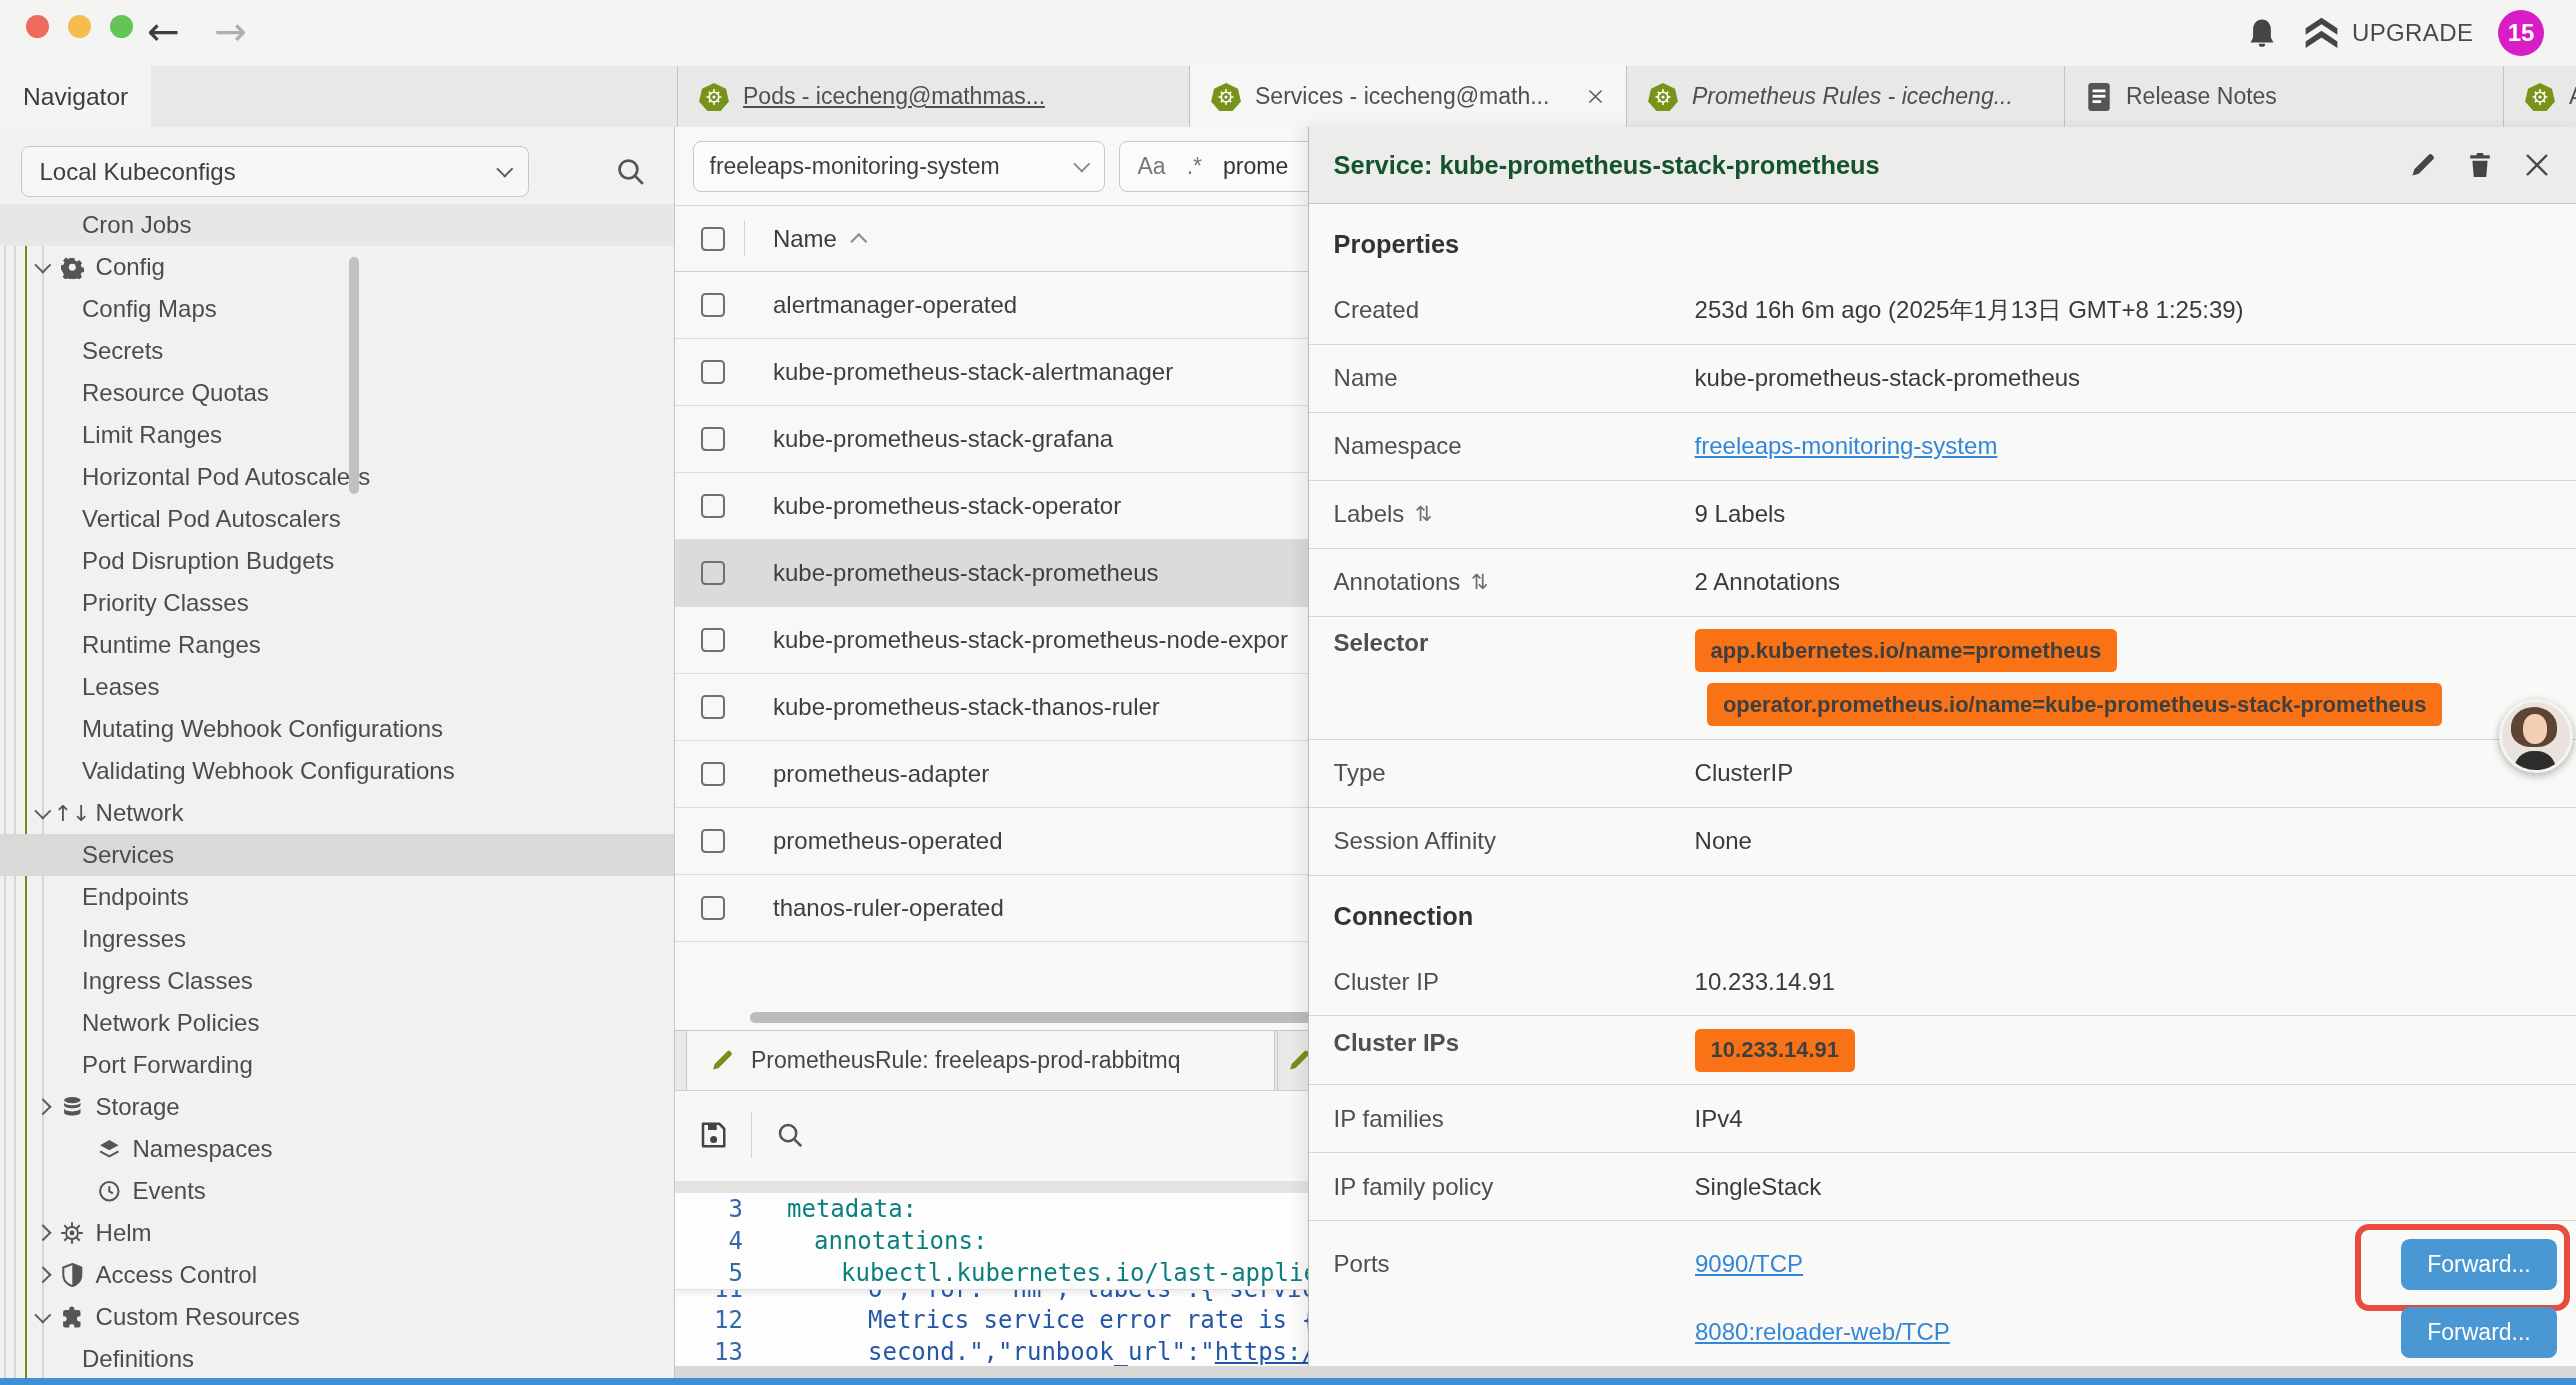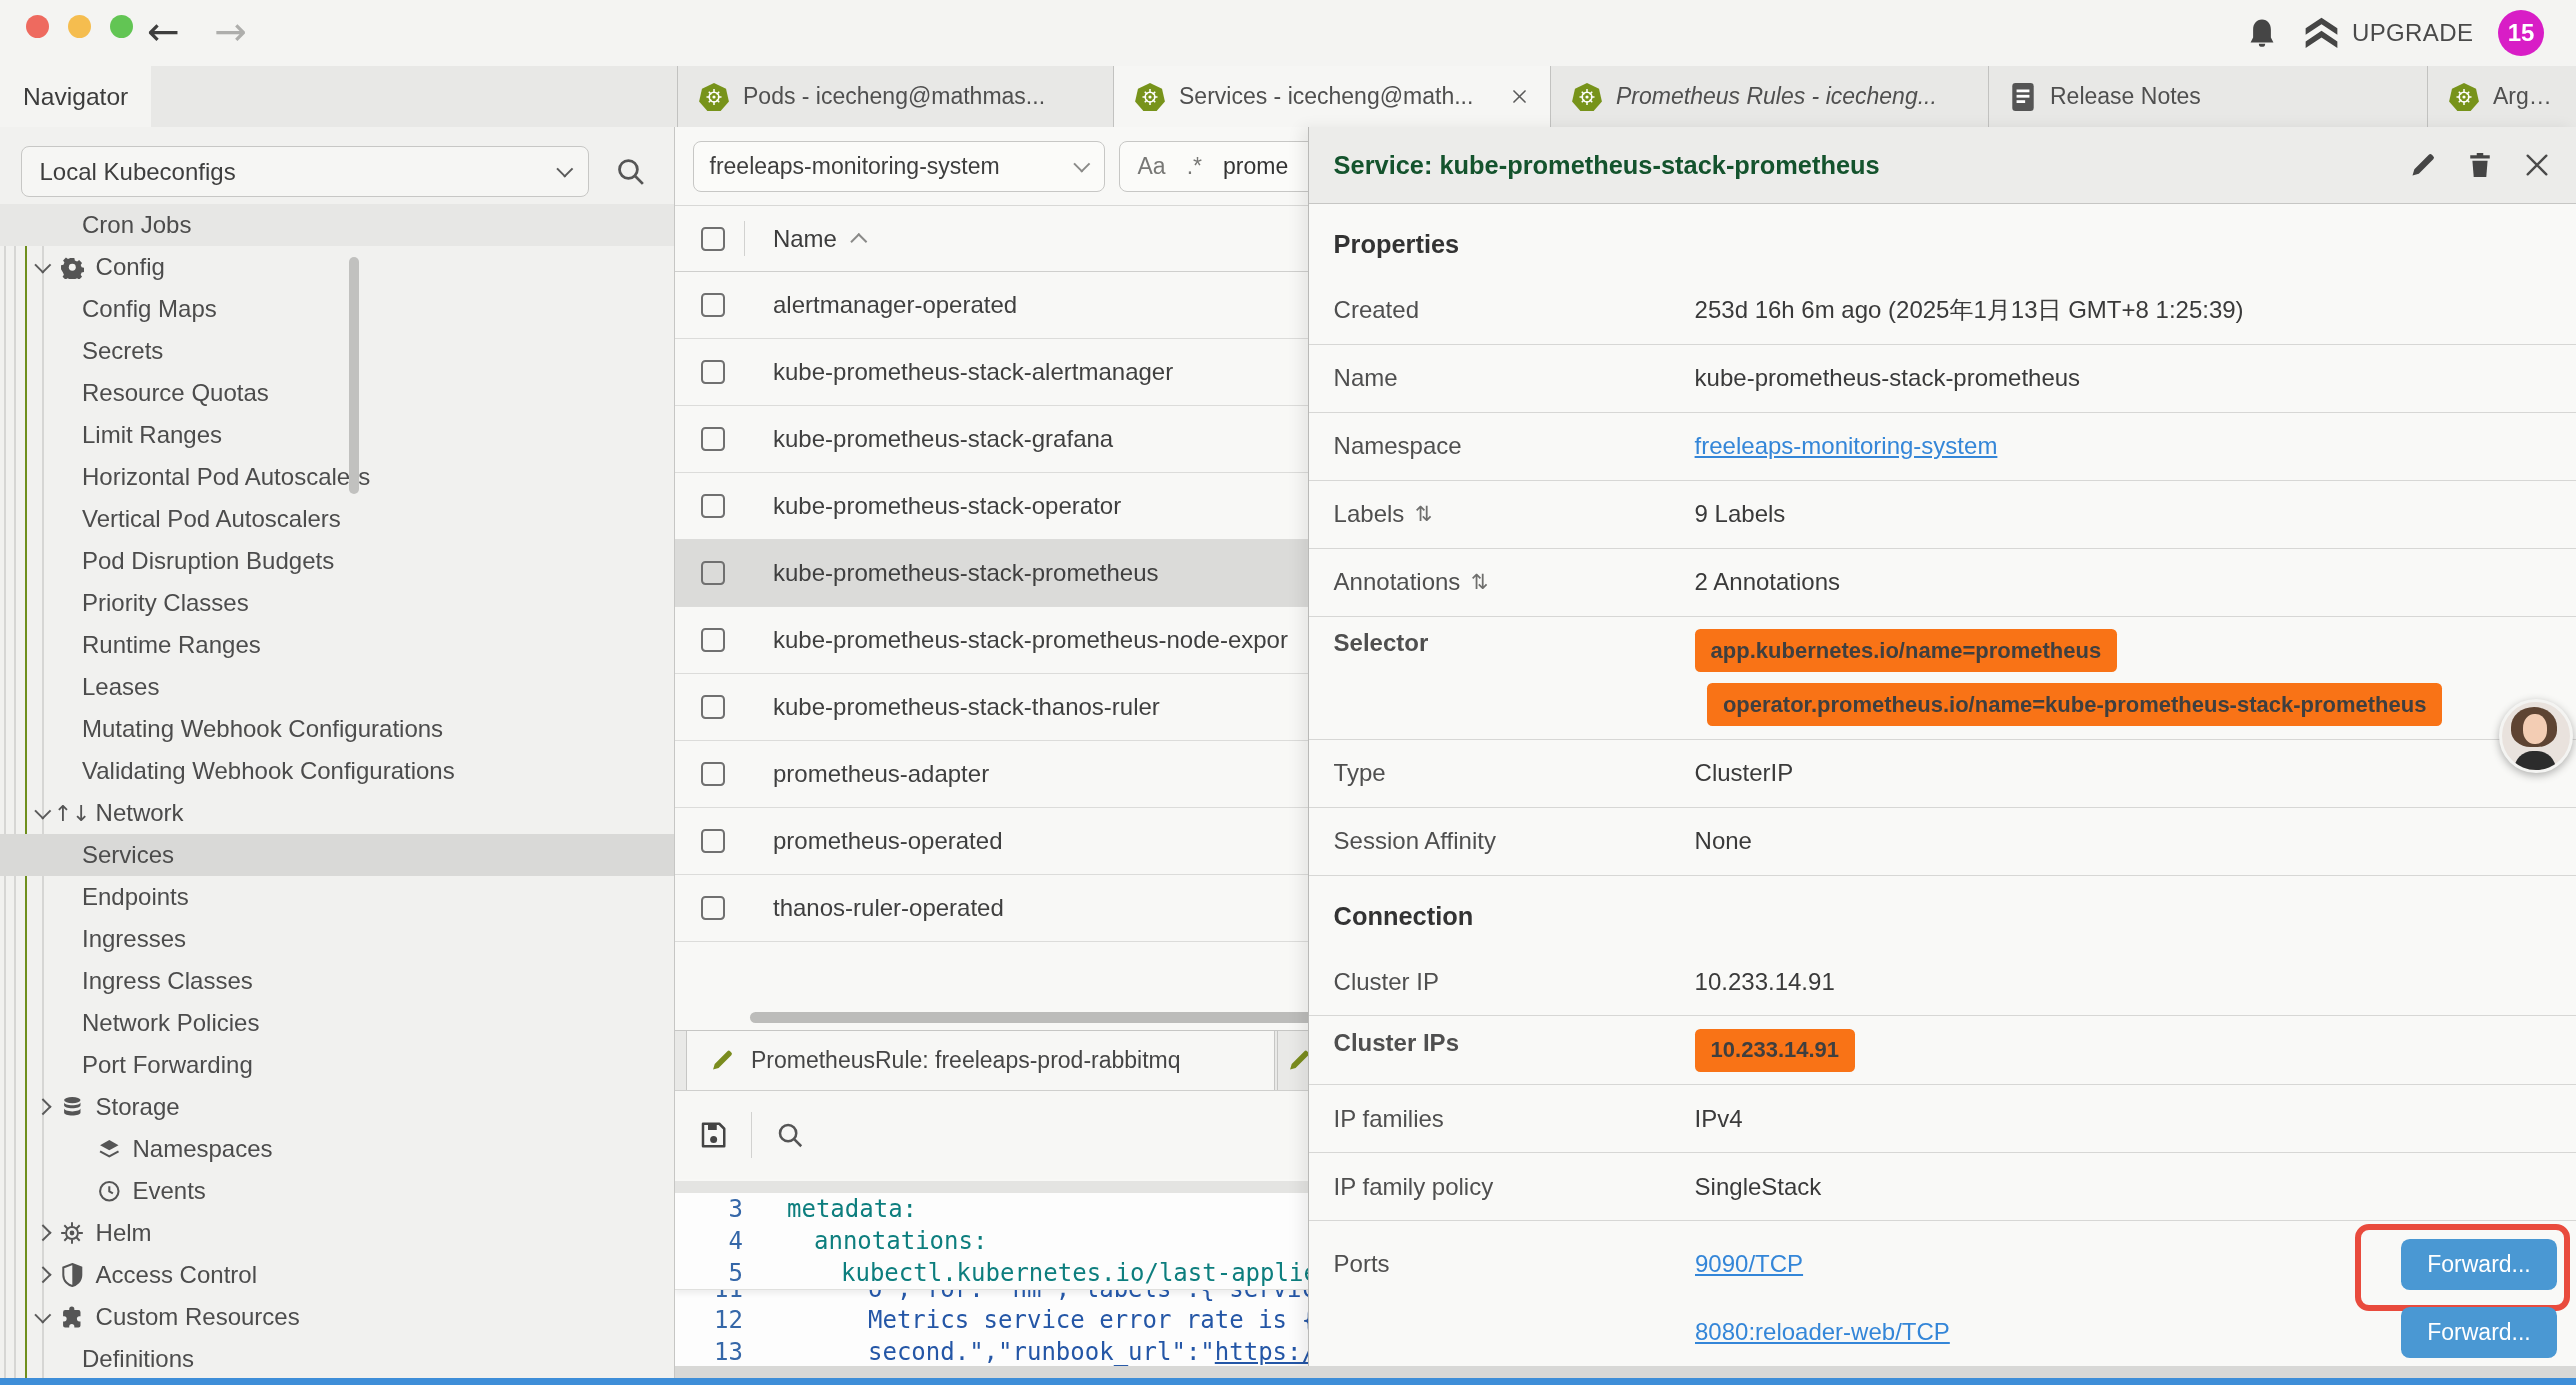--- a/index.html
+++ b/index.html
@@ -160,7 +160,7 @@
       <span>Navigator</span>
     </div>
     <div class="tabs" id="tabs">
-        <div class="tab" style="width: 436px;">
+        <div class="tab" style="width: 512px; text-decoration: underline;">
           <span>
             <svg width="30" height="30" viewBox="0 0 32 32">
               <polygon points="16,1 28.8,7.2 31.9,20.9 23.1,31 8.9,31 0.1,20.9 3.2,7.2" fill="#77931a"></polygon>

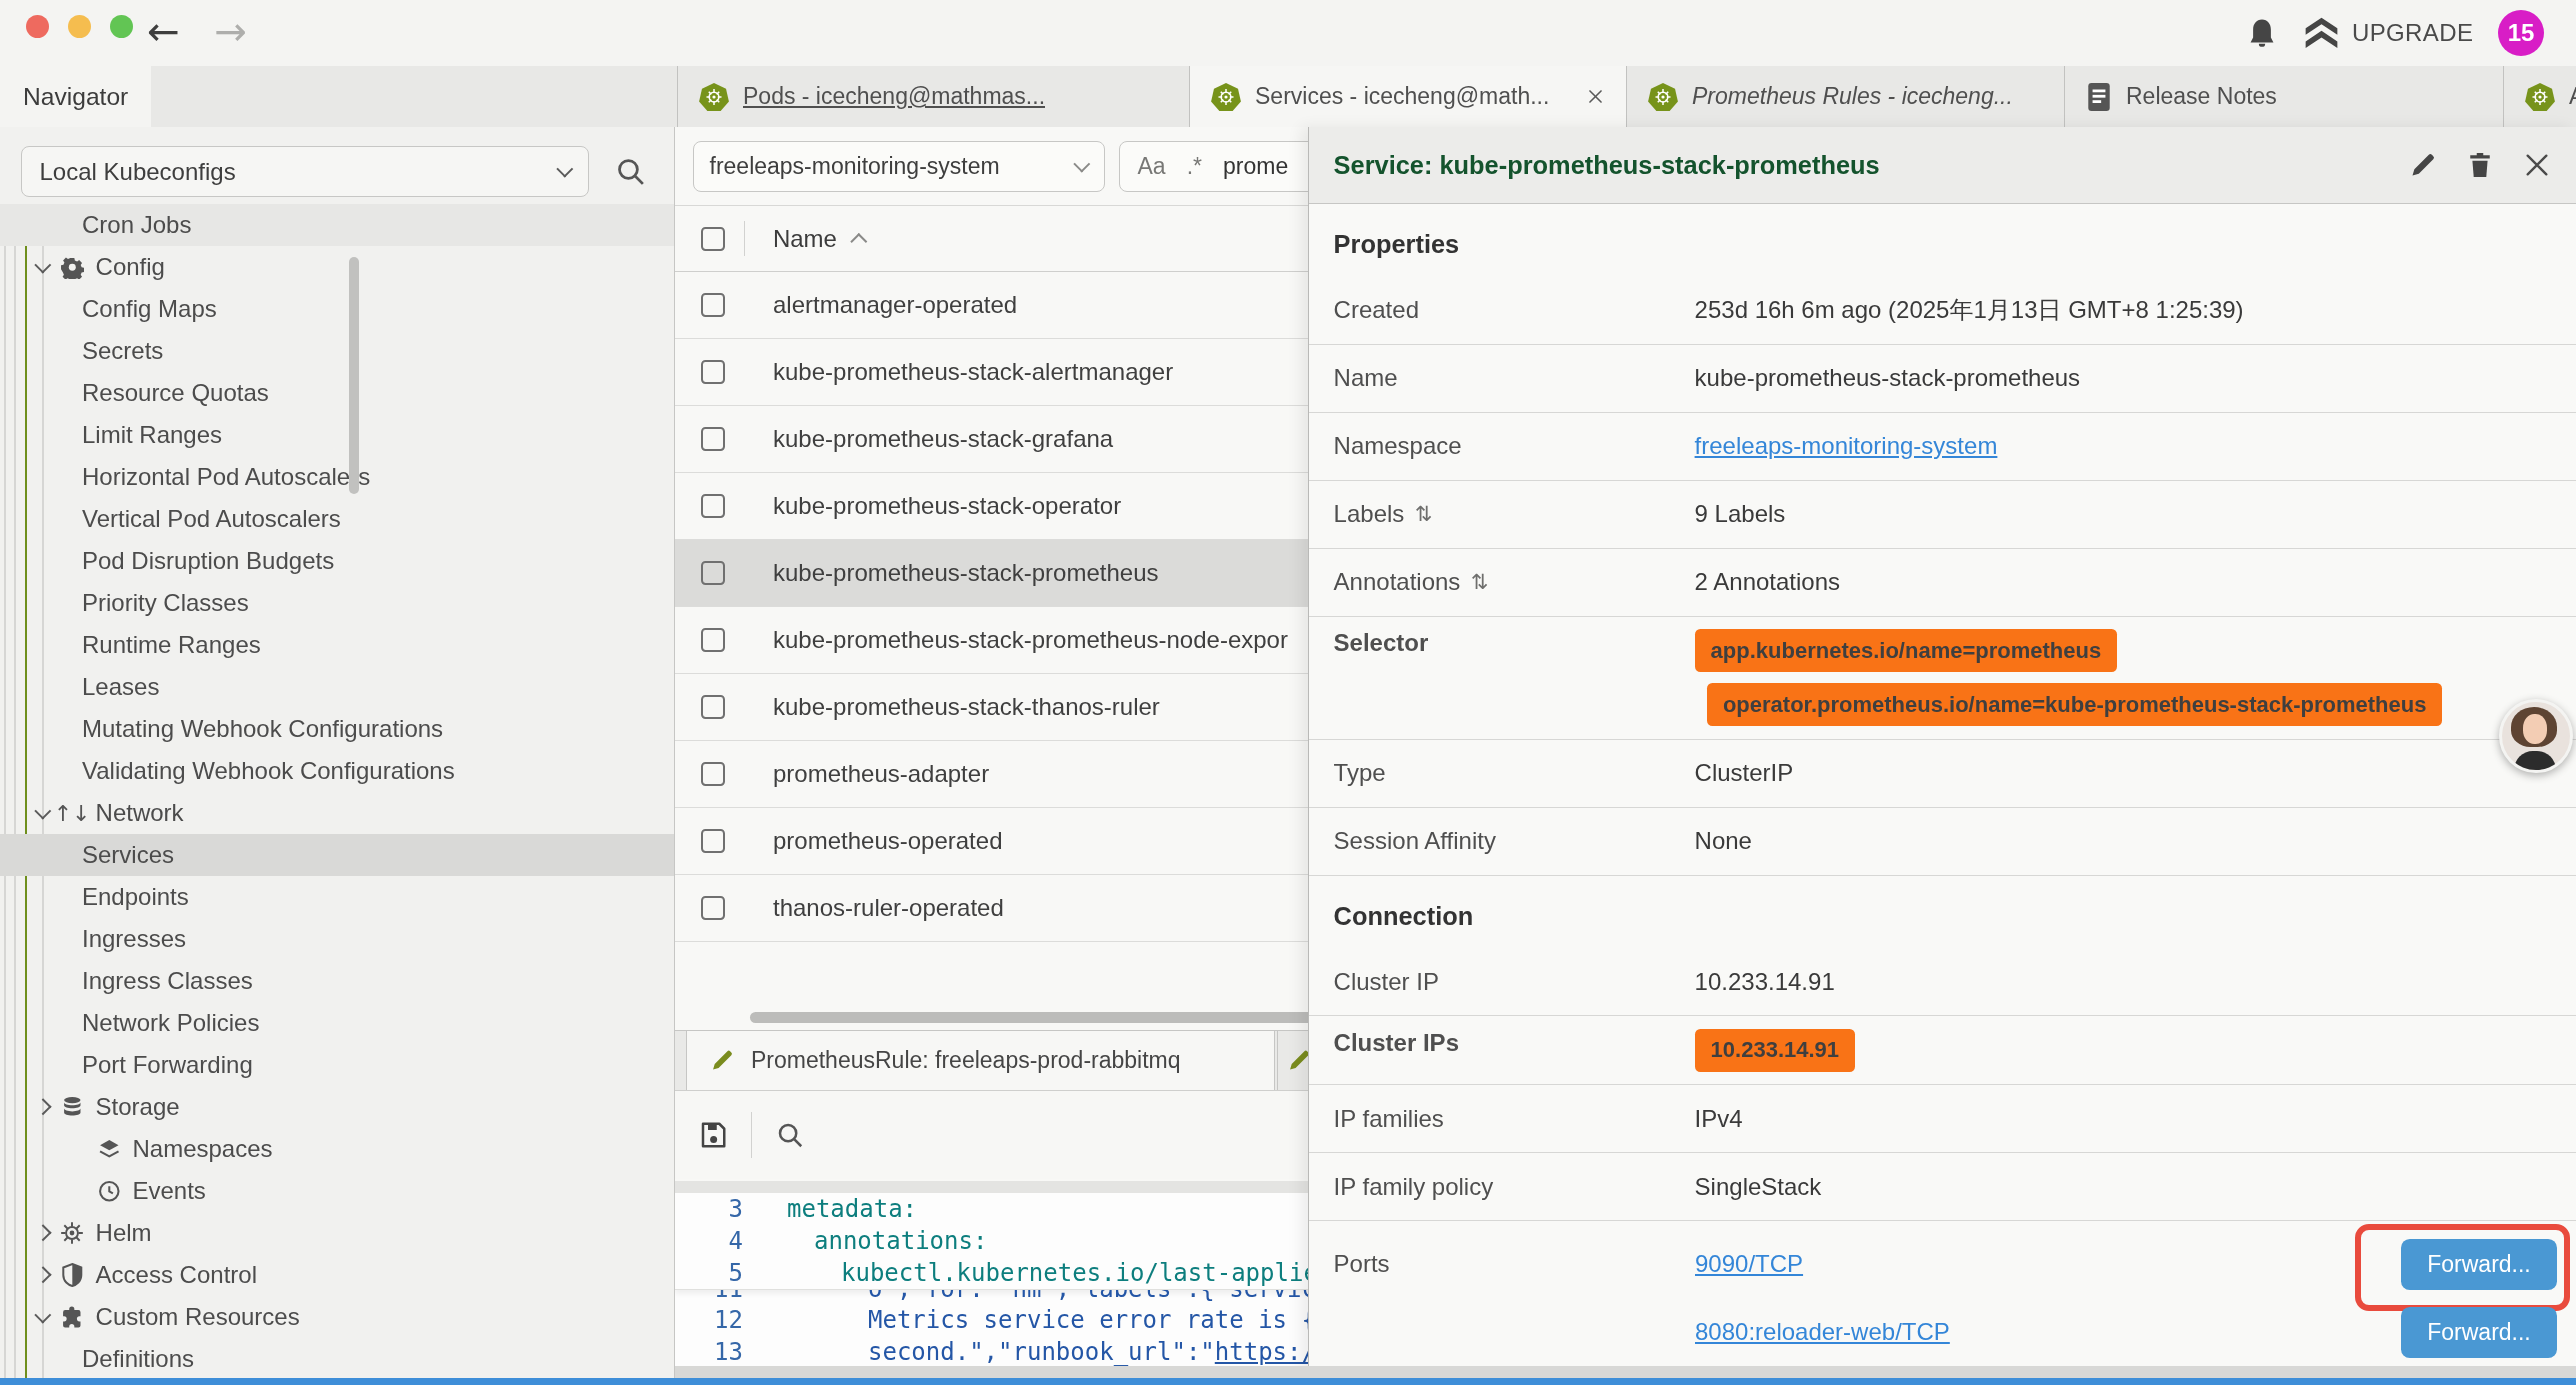--- a/index.html
+++ b/index.html
@@ -29,7 +29,7 @@
   
   .sidebar{position:absolute;left:0;top:127px;width:675px;bottom:0;background:#f1f1ef;border-right:0.9px solid #c6c6c4;box-sizing:border-box;}
   .sidehead{position:absolute;left:0;top:0;width:100%;height:81px;}
-  .kubeselect{position:absolute;left:21px;top:19px;width:568px;height:51px;box-sizing:border-box;border:0.9px solid #c7c7c5;
+  .kubeselect{position:absolute;left:21px;top:19px;width:508px;height:51px;box-sizing:border-box;border:0.9px solid #c7c7c5;
               border-radius:8px;background:#f6f6f4;display:flex;align-items:center;padding:0 17.5px;font-size:24px;color:#3e3e3e;}
   .kubeselect .cv{margin-left:auto;}
   .side-search{position:absolute;left:614px;top:28px;}

